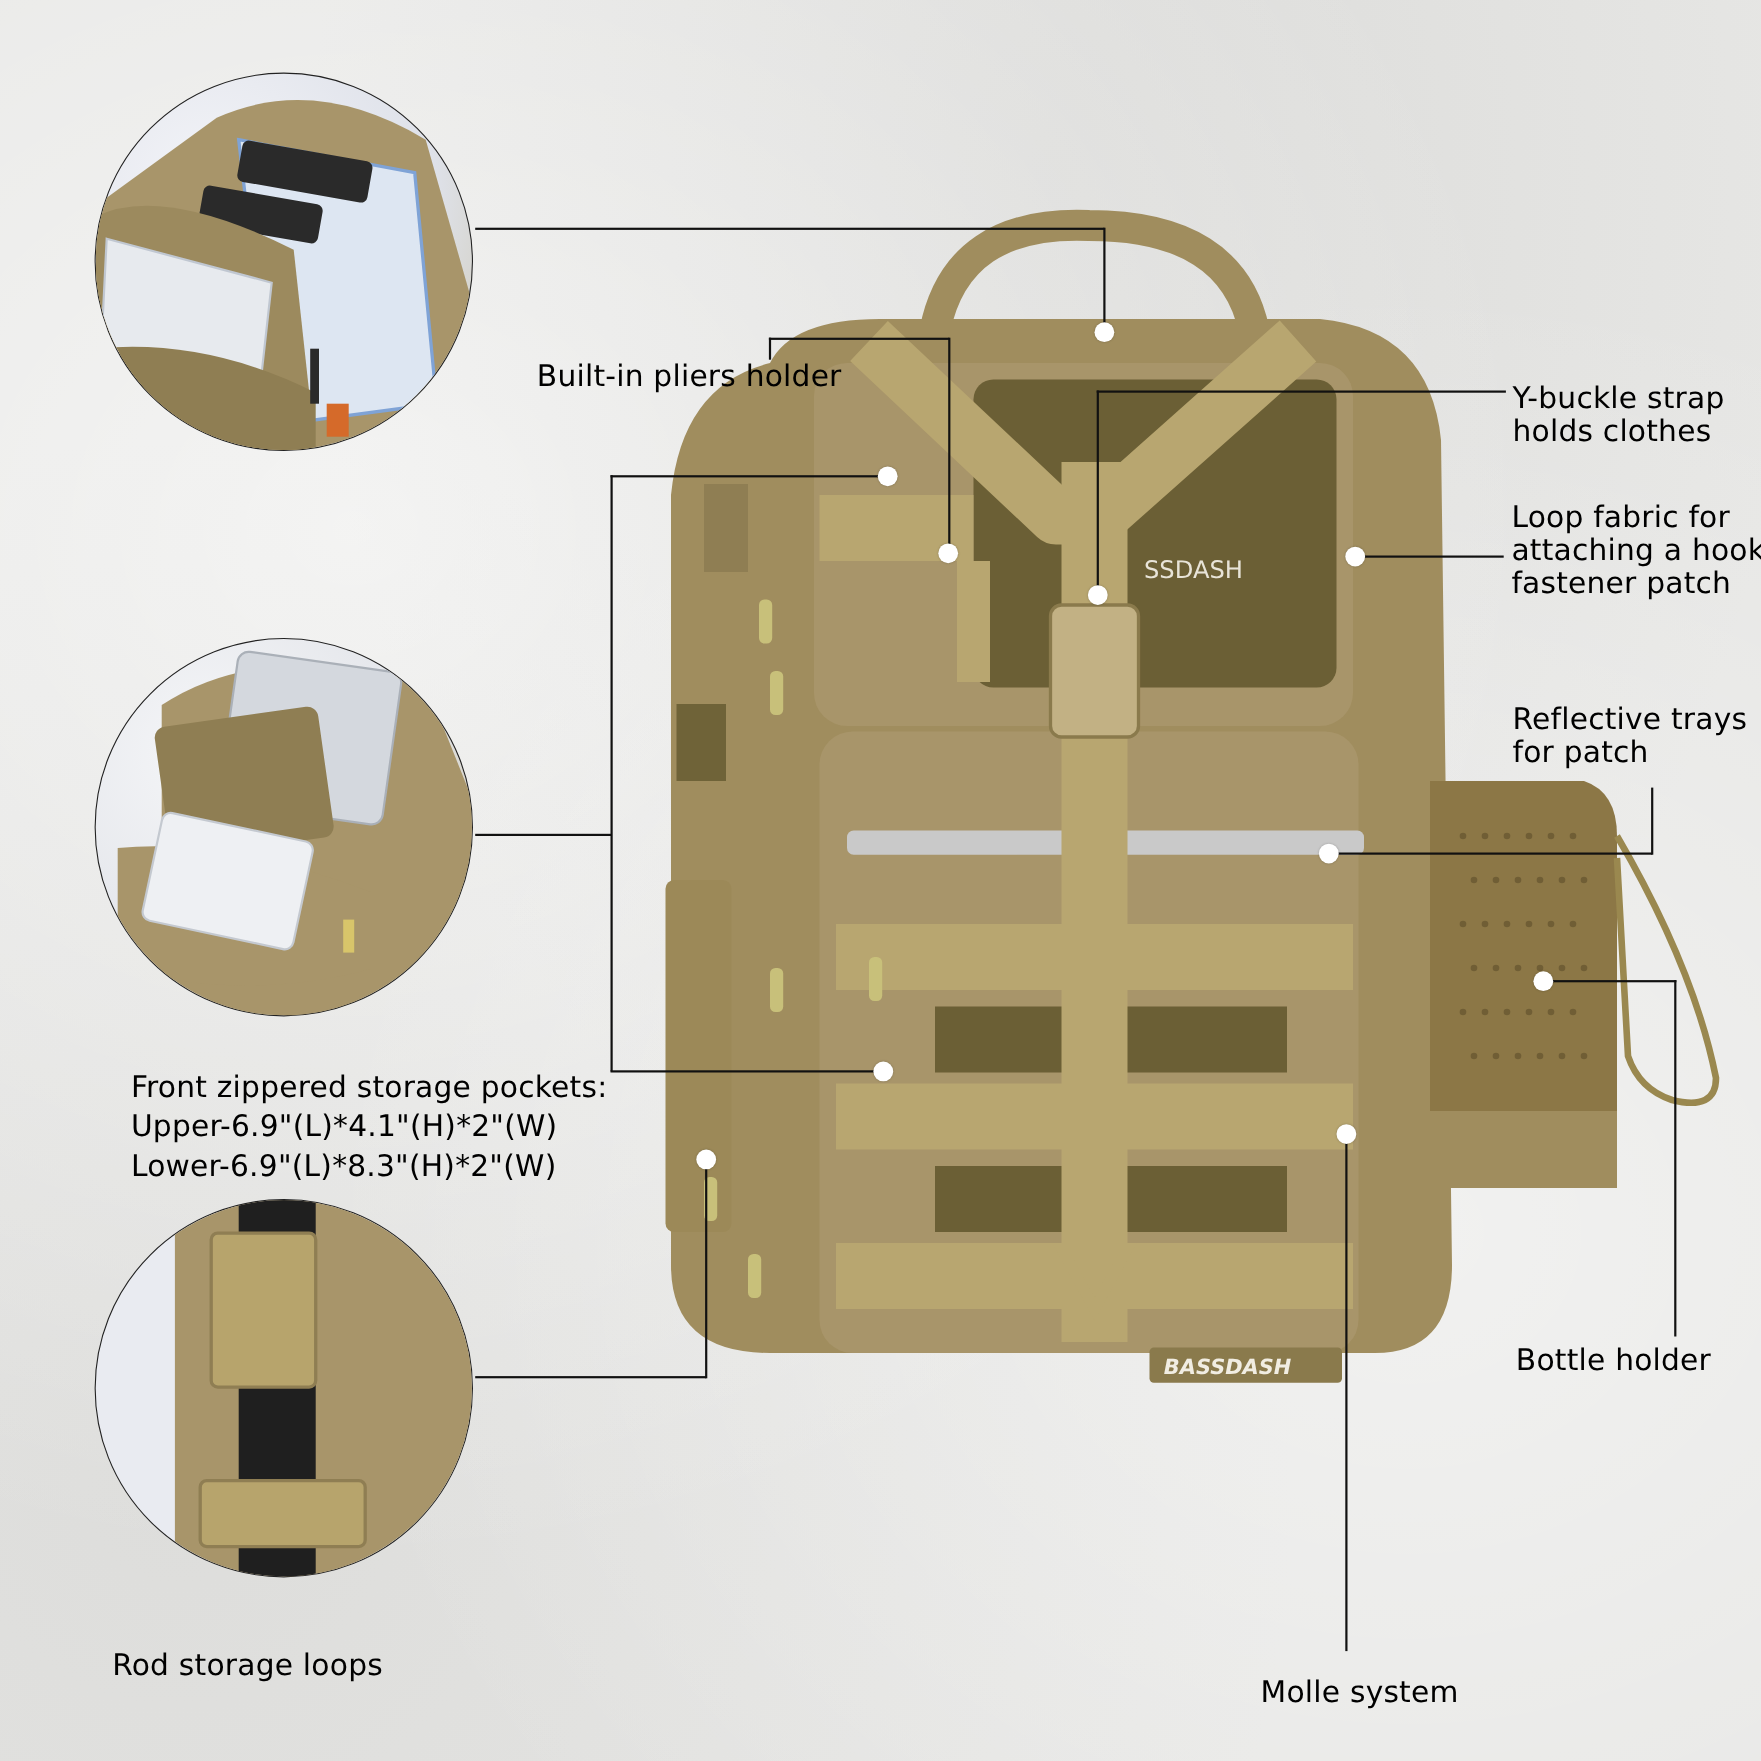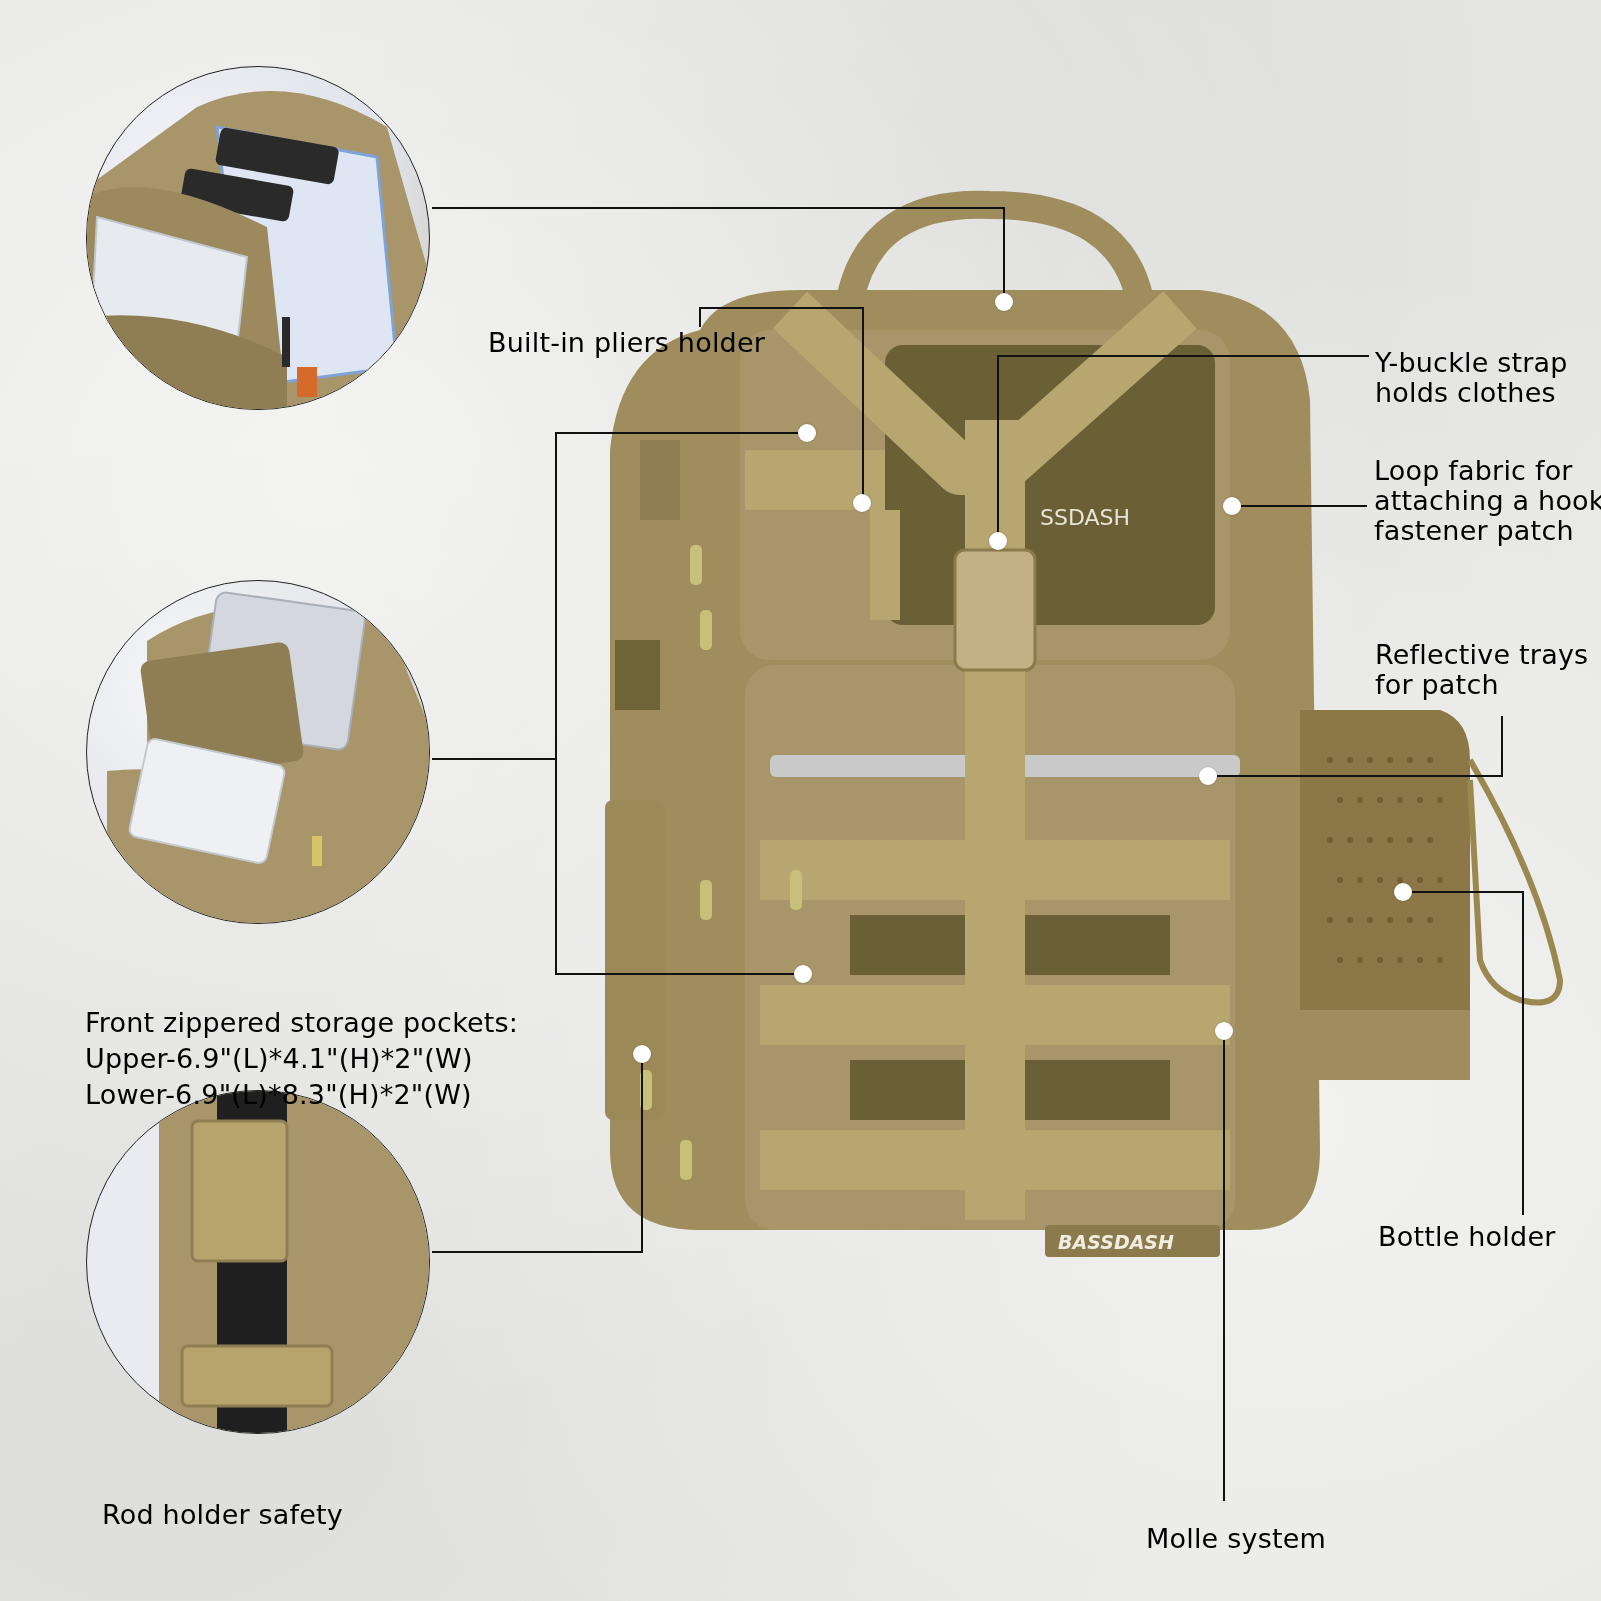--- a/index.html
+++ b/index.html
@@ -190,7 +190,7 @@
   <div>Built-in pliers holder</div>
 </div>
 
-<div class="label" style="left:85px;top:971px;line-height:36px;margin-top:34px;">
+<div class="label" style="left:119px;top:971px;line-height:36px;">
   <div>Front zippered storage pockets:</div>
   <div>Upper-6.9"(L)*4.1"(H)*2"(W)</div>
   <div>Lower-6.9"(L)*8.3"(H)*2"(W)</div>

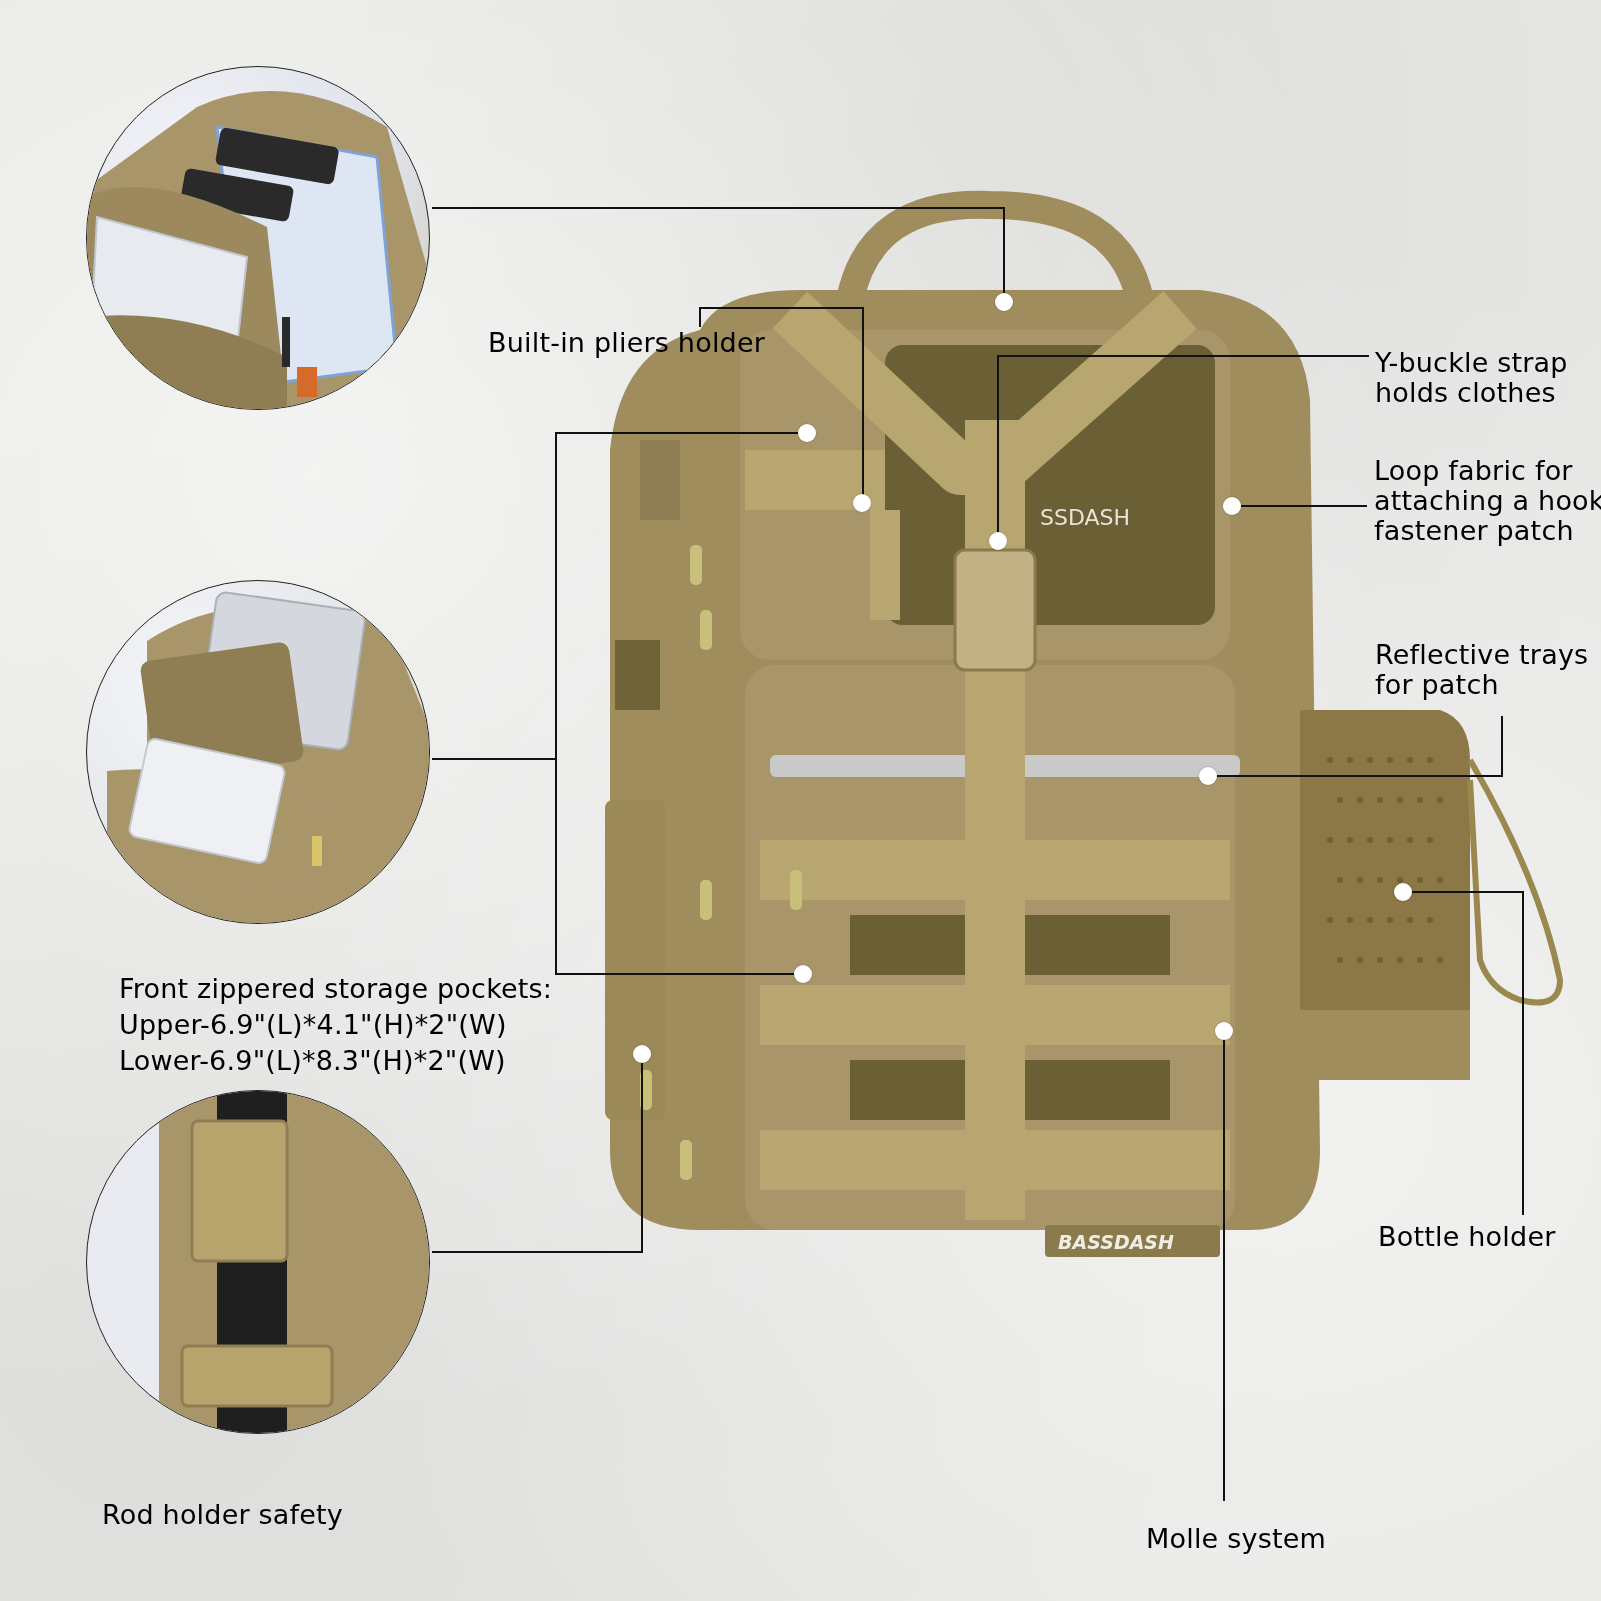--- a/index.html
+++ b/index.html
@@ -197,7 +197,7 @@
 </div>
 
 <div class="label" style="left:102px;top:1500px;">
-  <div>Rod holder safety</div>
+  <div>Rod storage loops</div>
 </div>
 
 <div class="label" style="left:1375px;top:328px;margin-top:20px;">

